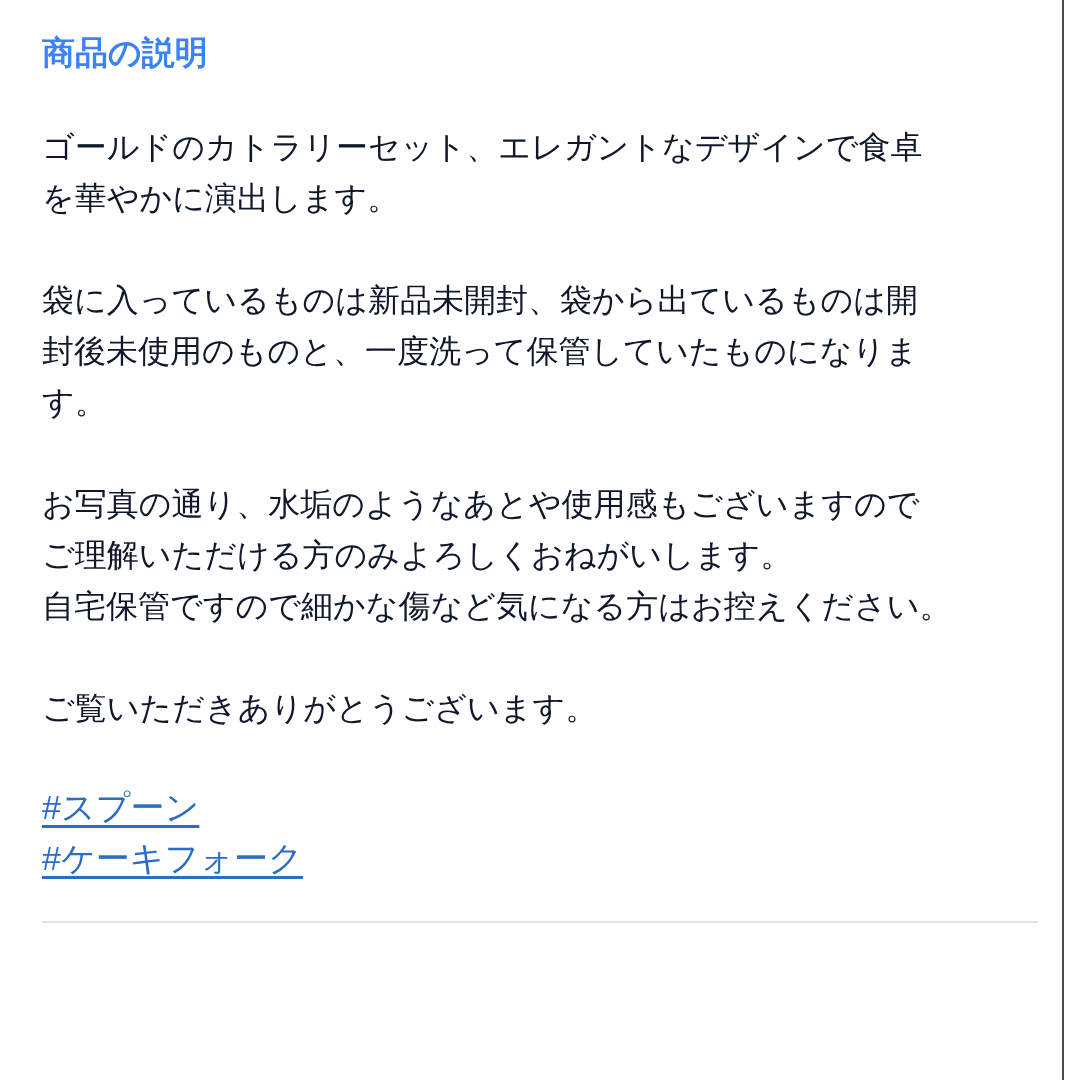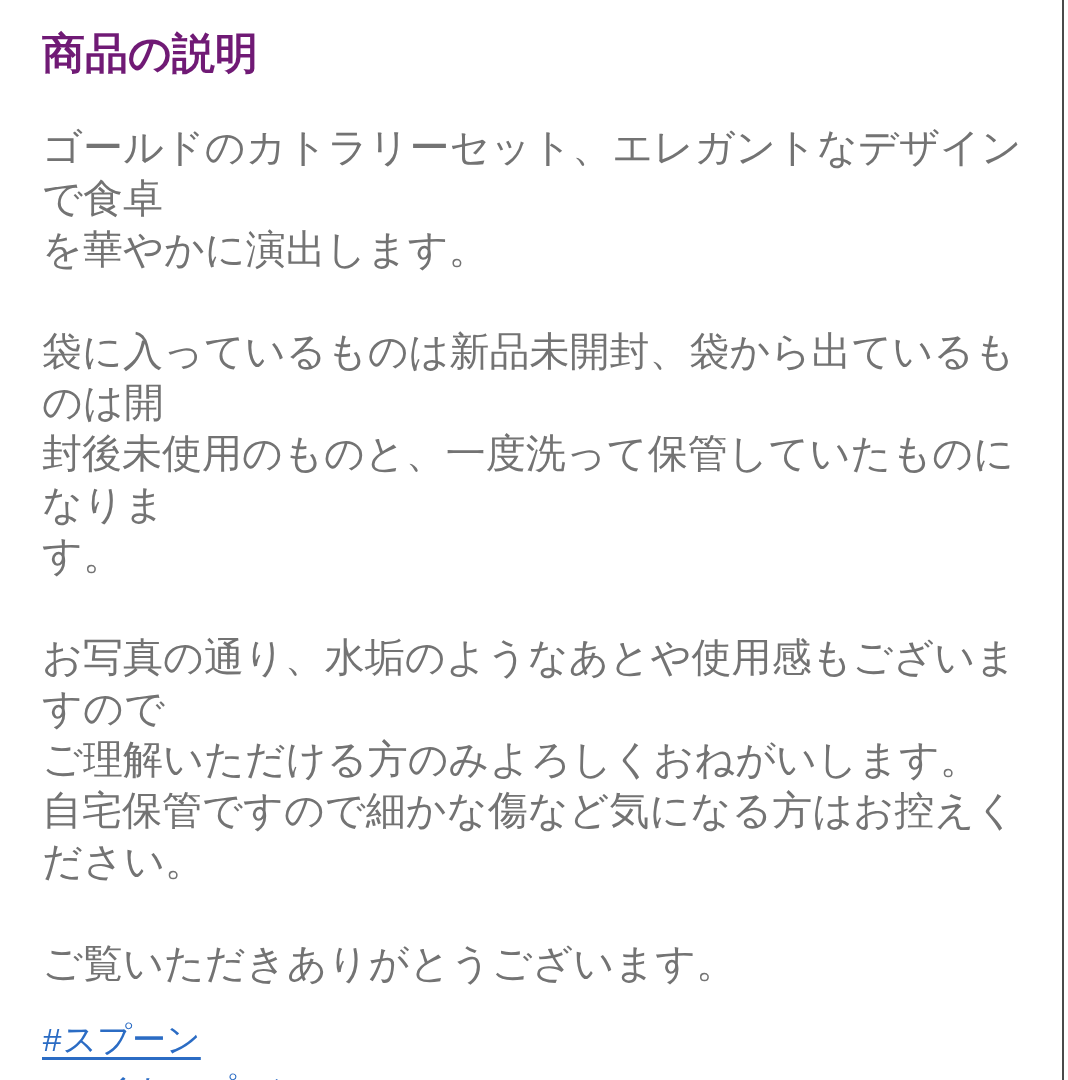--- a/index.html
+++ b/index.html
@@ -18,9 +18,9 @@
     padding: 30px 30px 0 42px;
   }
   .section-title {
-    font-size: 43px;
+    font-size: 33px;
     font-weight: 700;
-    color: #701a75;
+    color: #3b82f6;
     line-height: 46px;
     margin: 0 0 46px 0;
   }

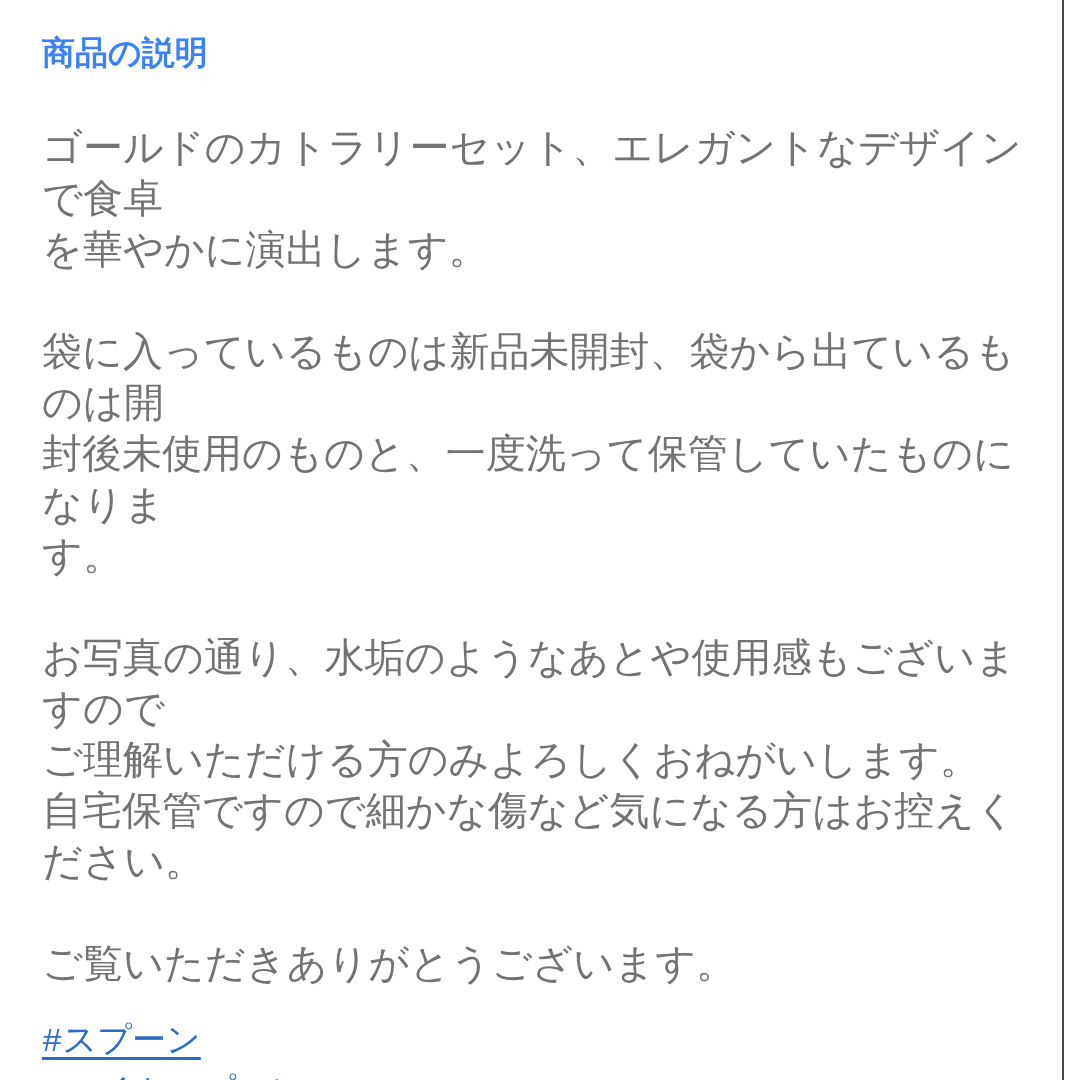--- a/index.html
+++ b/index.html
@@ -25,9 +25,9 @@
     margin: 0 0 46px 0;
   }
   .description-text {
-    font-size: 40px;
+    font-size: 32px;
     line-height: 51px;
-    color: #737373;
+    color: #0f172a;
     margin: 0;
     white-space: pre-line;
   }

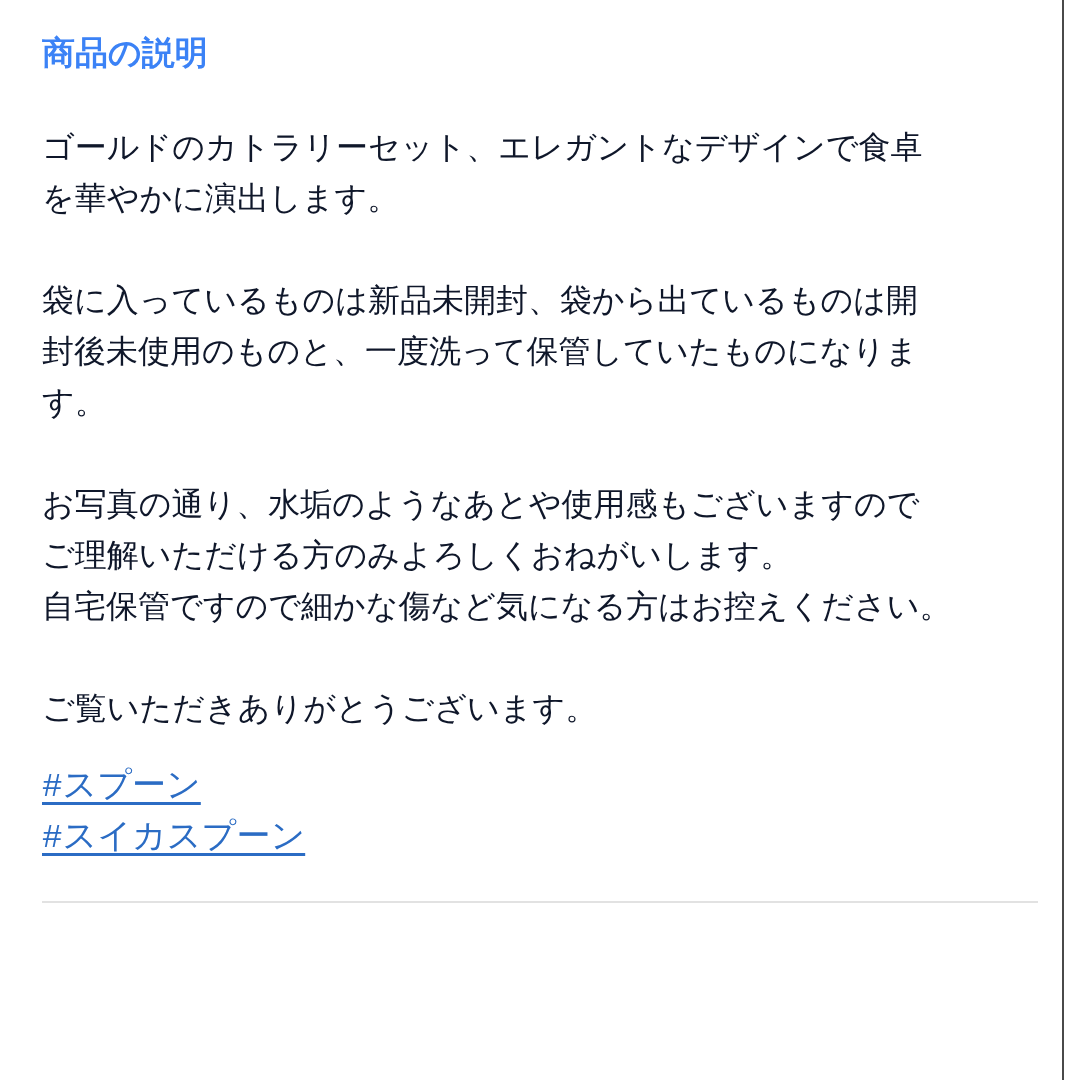--- a/index.html
+++ b/index.html
@@ -32,8 +32,7 @@
     white-space: pre-line;
   }
   .hashtag-list {
-    margin-top: 28px;
-    font-family: Liberation Mono, monospace;
+    margin-top: 48px;
   }
   .hashtag-list a {
     display: block;

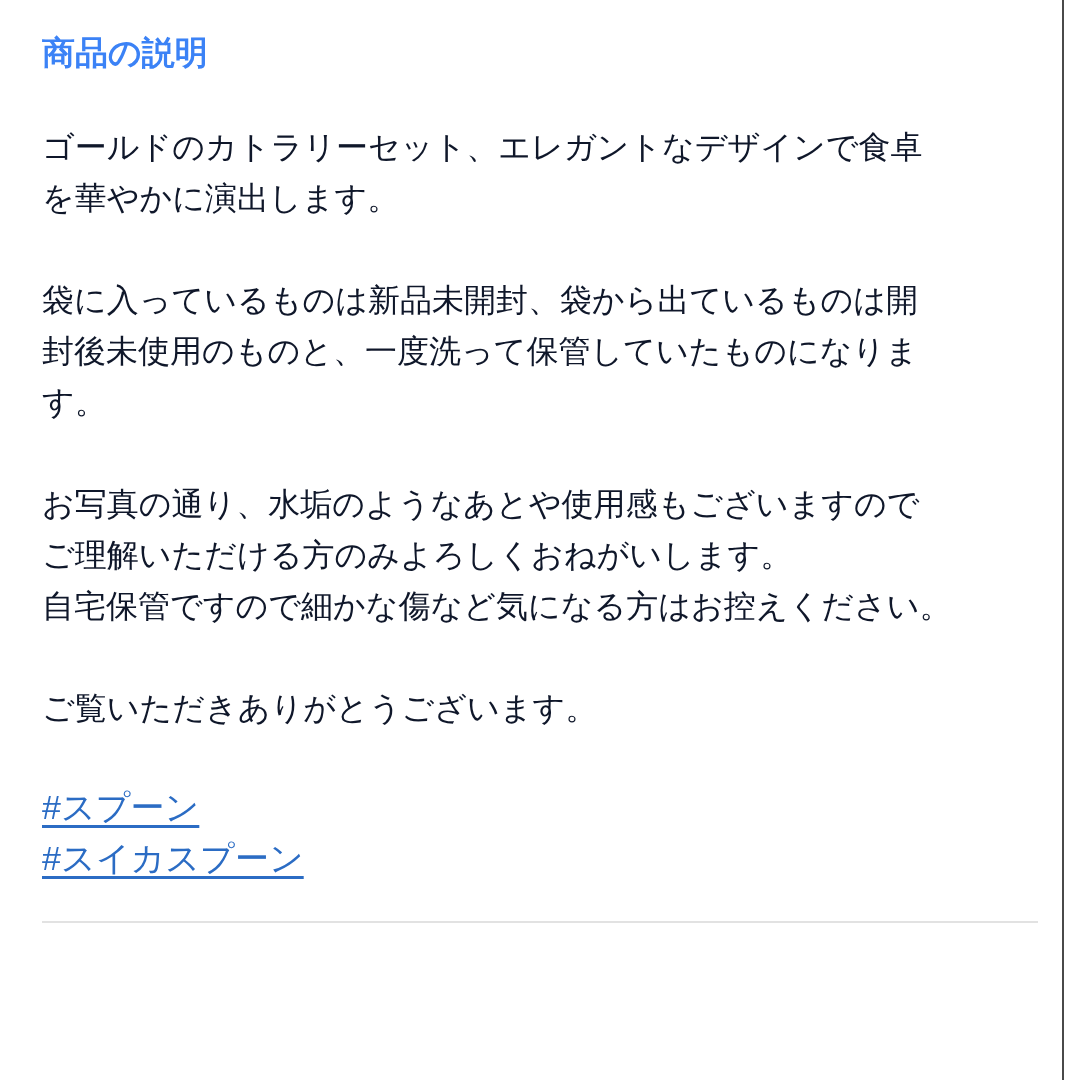--- a/index.html
+++ b/index.html
@@ -81,7 +81,7 @@
 
   <div class="hashtag-list">
     <a href="#">#スプーン</a>
-    <a href="#">#スイカスプーン</a>
+    <a href="#">#ケーキフォーク</a>
   </div>
 
   <hr class="section-divider">

